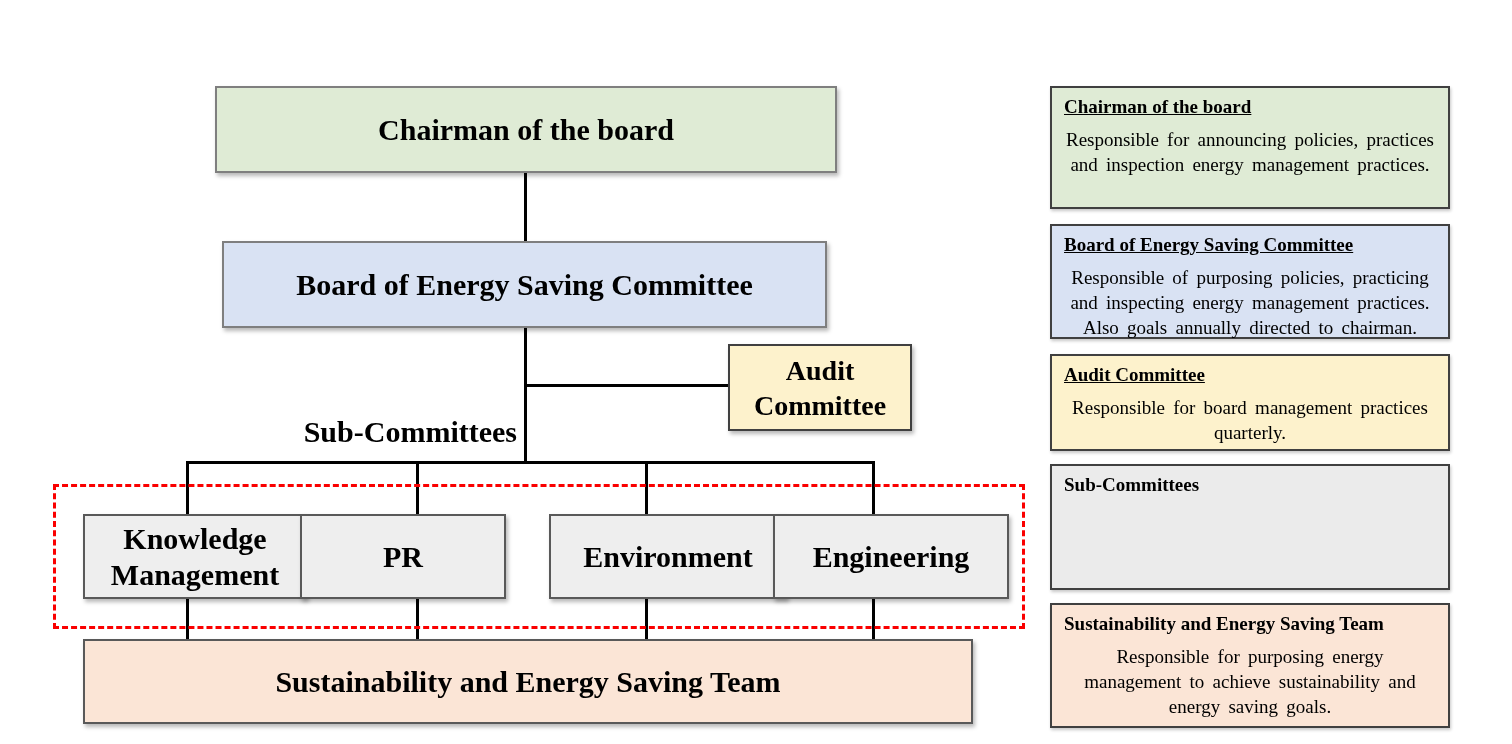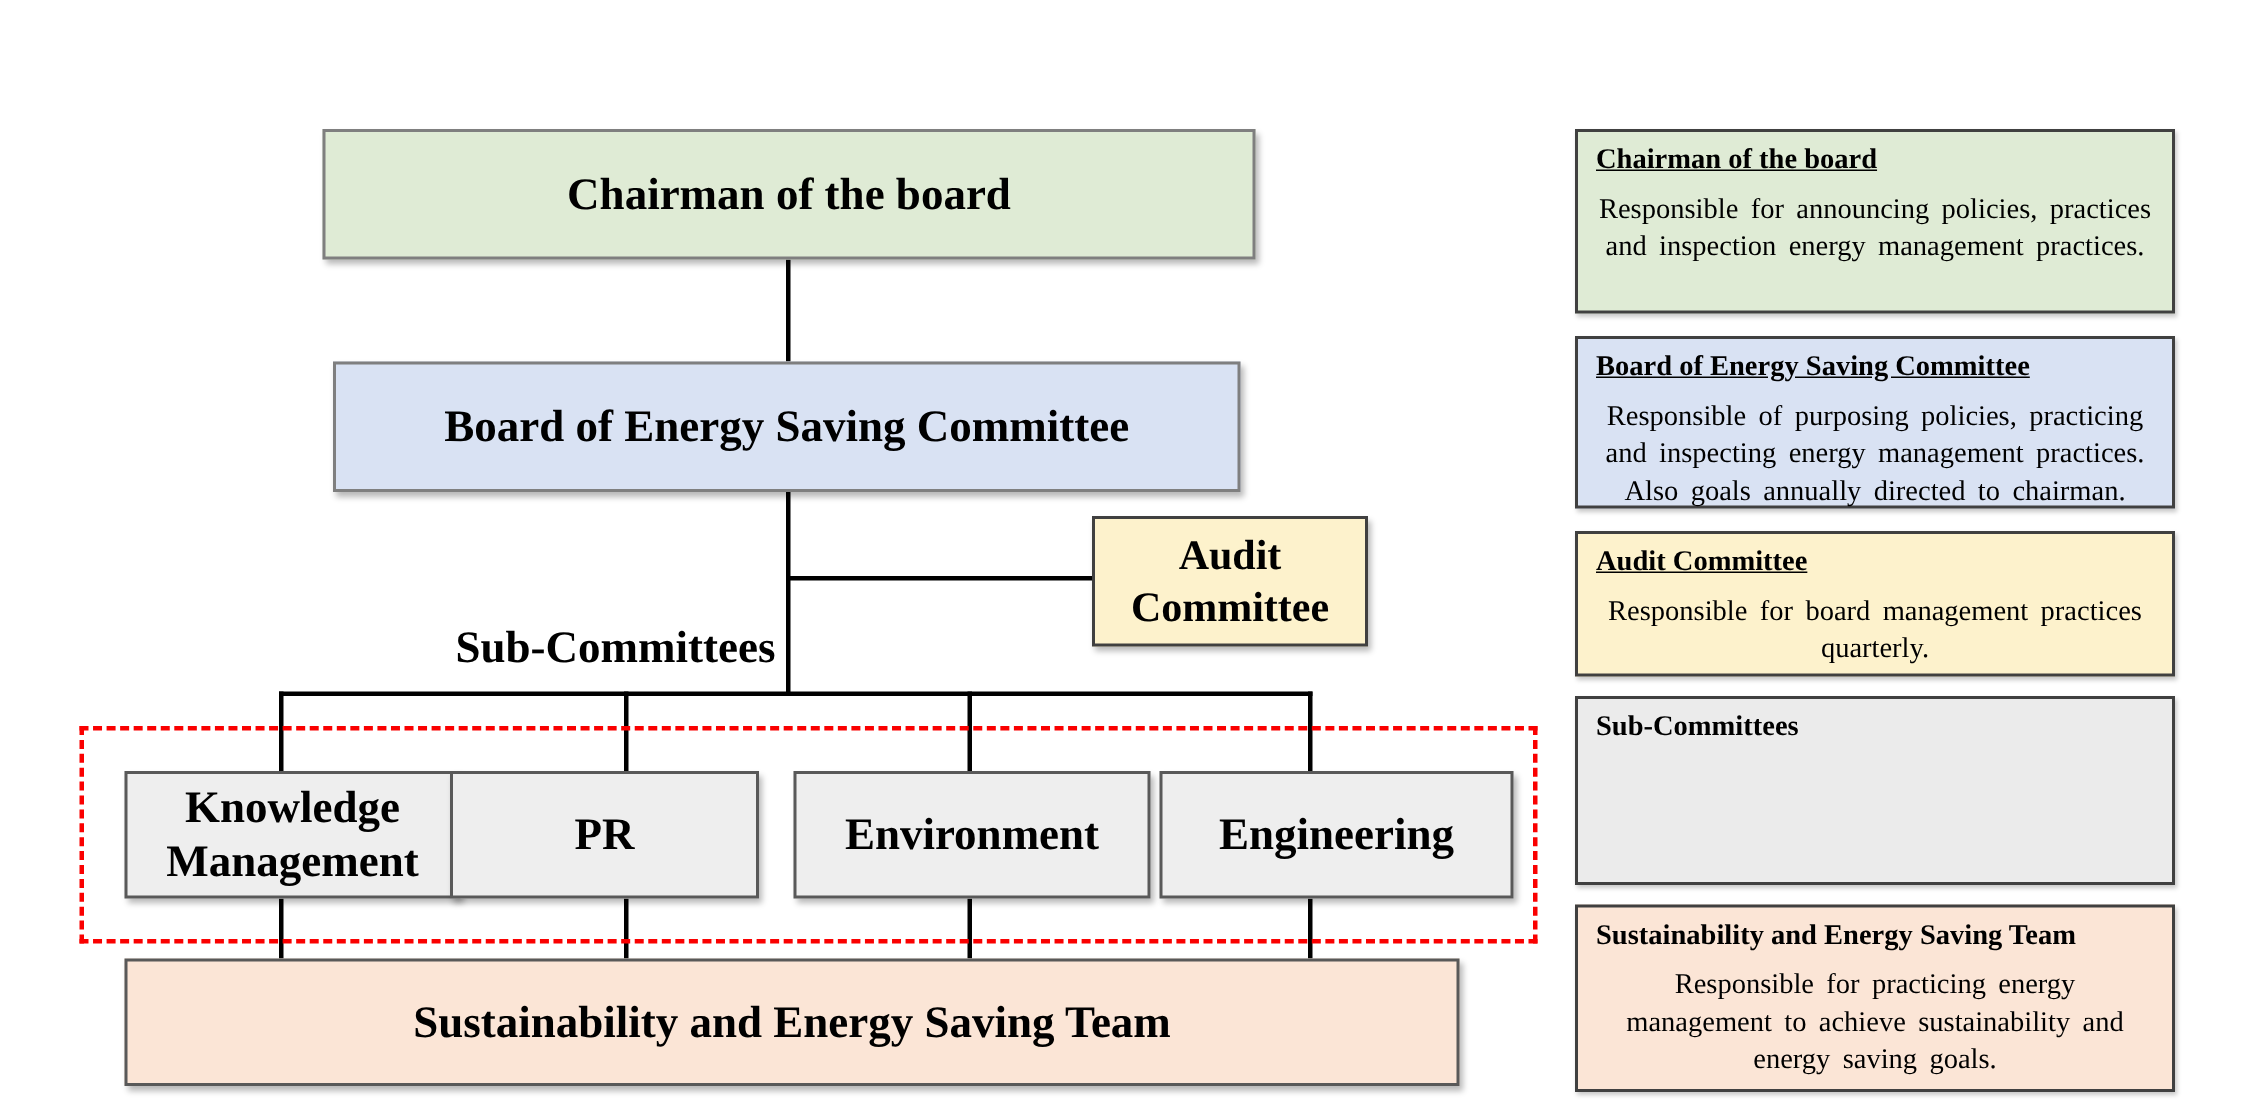--- a/index.html
+++ b/index.html
@@ -20,7 +20,7 @@
   .box-sub{top:478px;height:85px;background:#eeeeee;border:2px solid #595959;font-size:30px;padding:0 6px;}
   .box-sub.km{left:83px;width:224px;}
   .box-sub.pr{left:300px;width:206px;}
-  .box-sub.env{left:529px;width:238px;}
+  .box-sub.env{left:549px;width:238px;}
   .box-sub.eng{left:773px;width:236px;}
   .box-team{left:83px;top:603px;width:890px;height:85px;background:#fbe5d6;border:2px solid #595959;font-size:30px;}
   

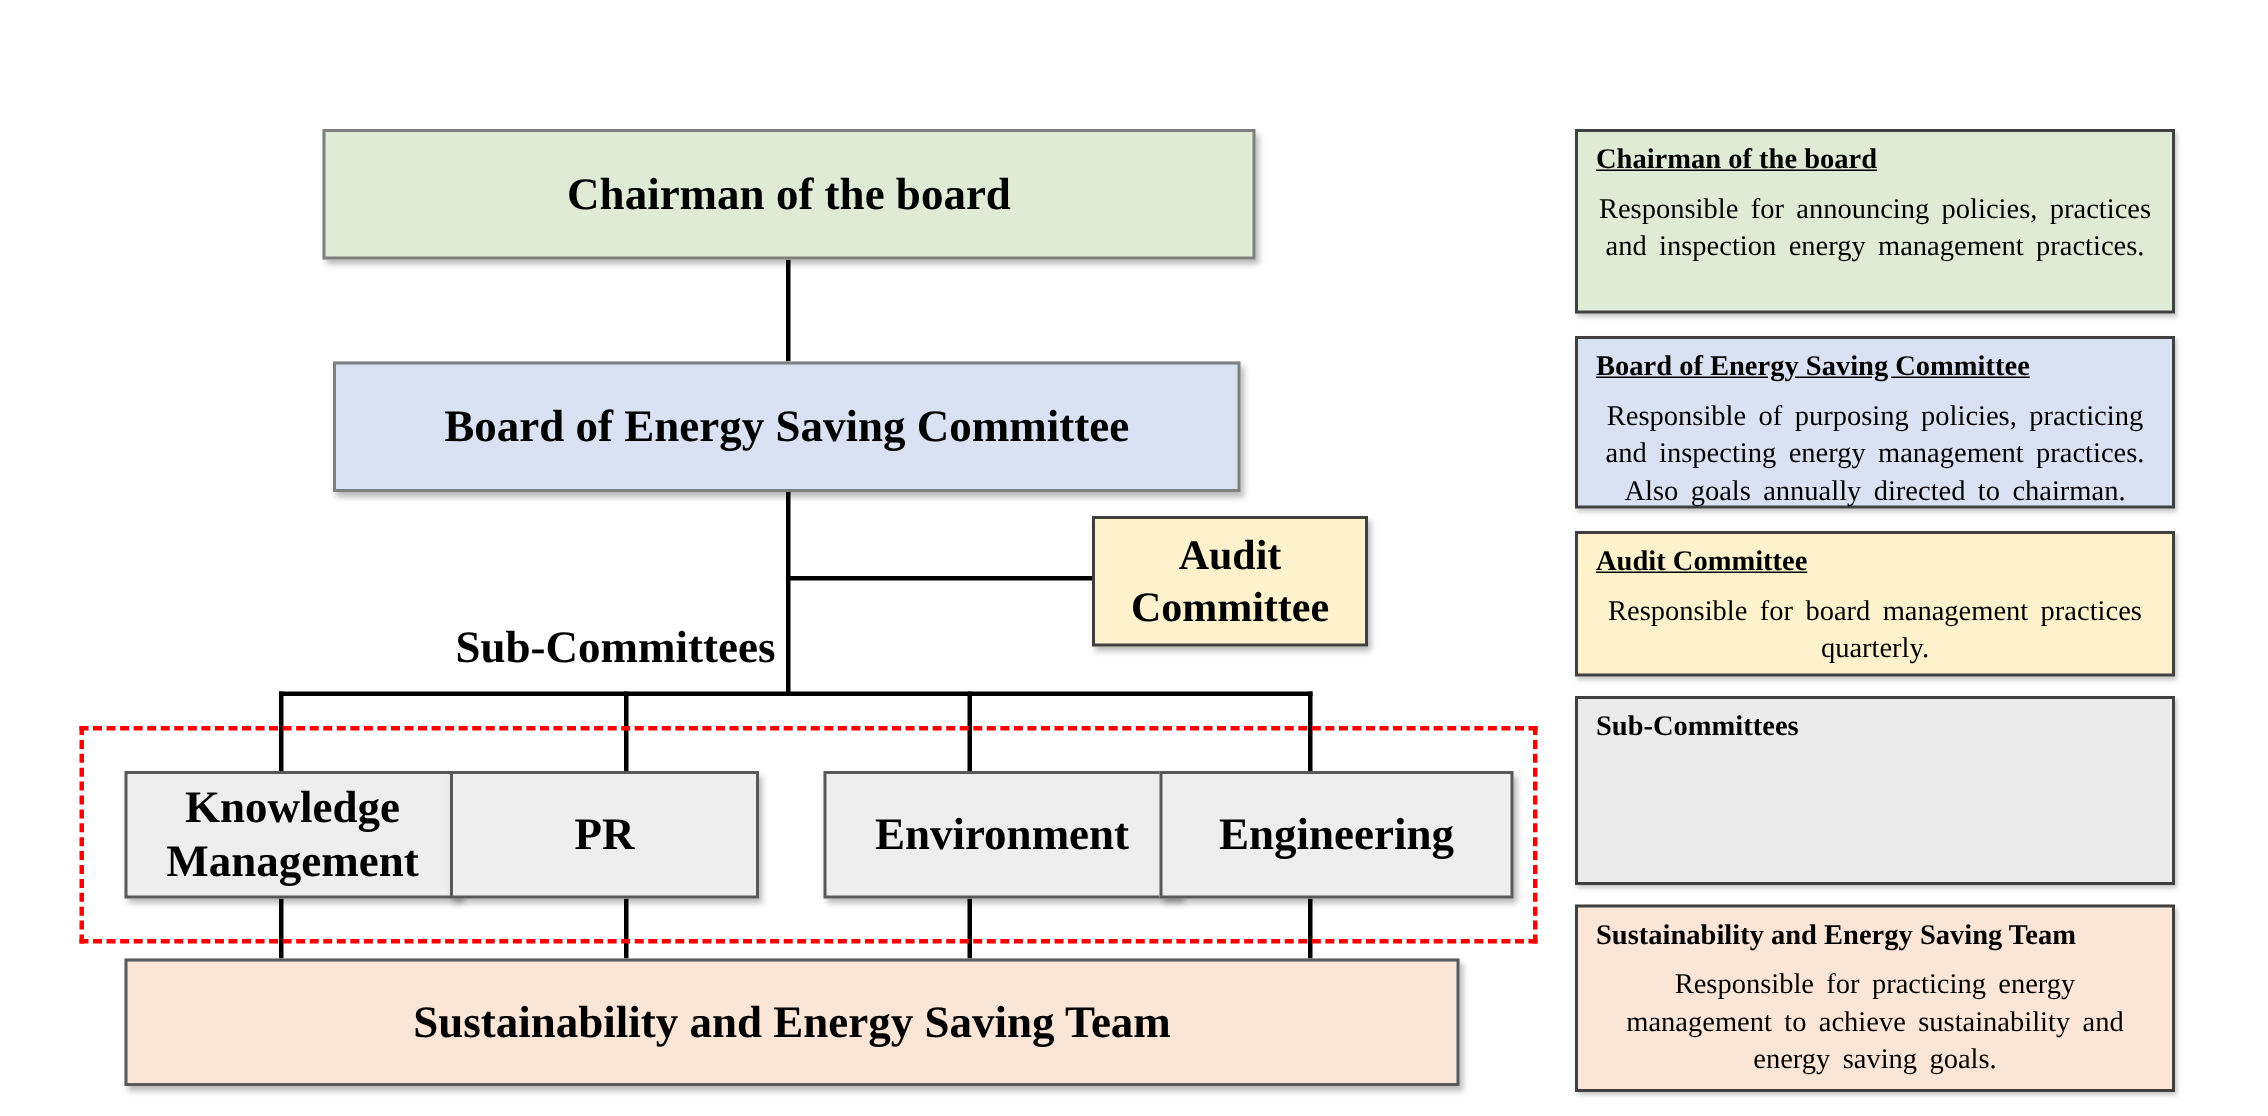--- a/index.html
+++ b/index.html
@@ -131,7 +131,7 @@
   </div>
   <div class="legend-box lg-5">
     <div class="legend-title">Sustainability and Energy Saving Team</div>
-    <div class="legend-body">Responsible for practicing energy management to achieve sustainability and energy saving goals.</div>
+    <div class="legend-body">Responsible for purposing energy management to achieve sustainability and energy saving goals.</div>
   </div>
 
   <div class="corner-artifact"></div>

